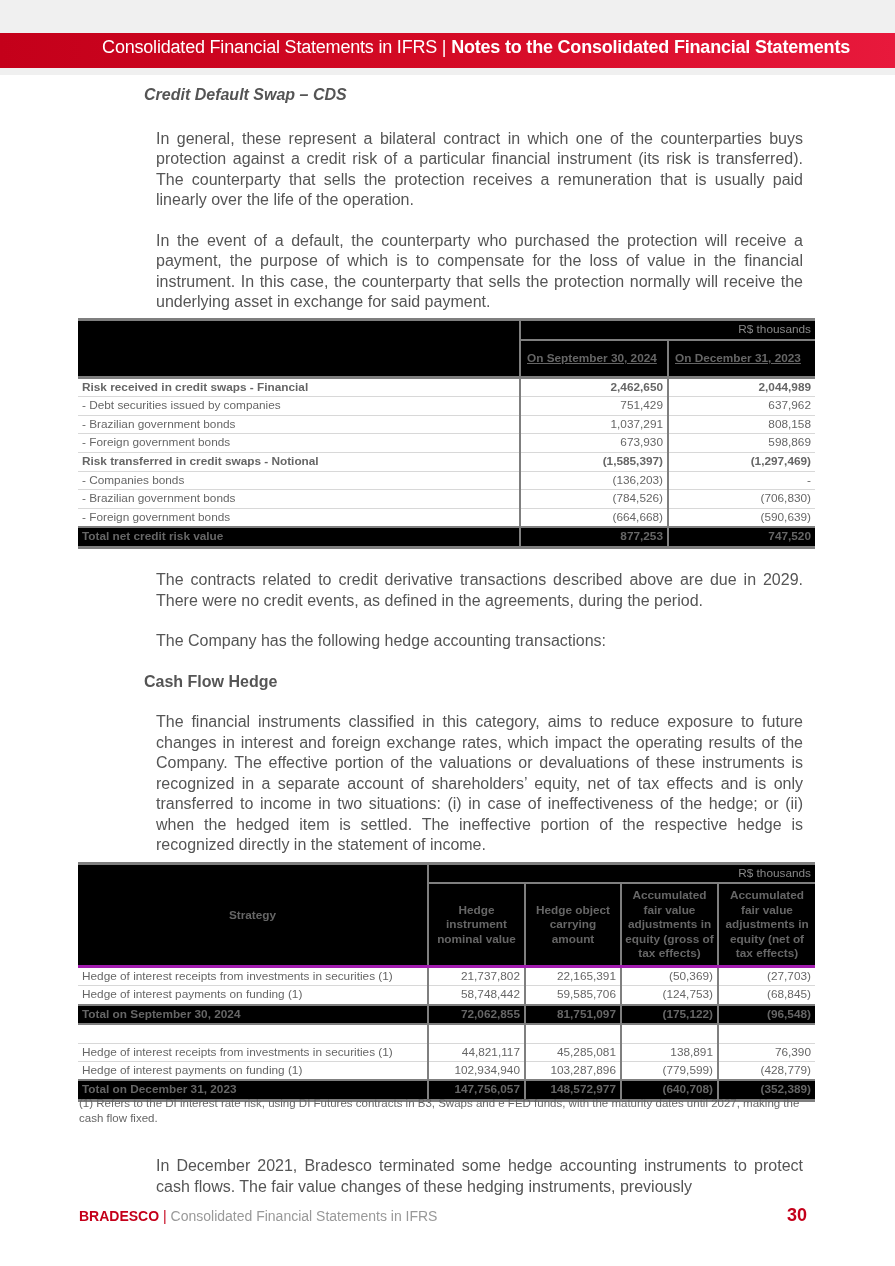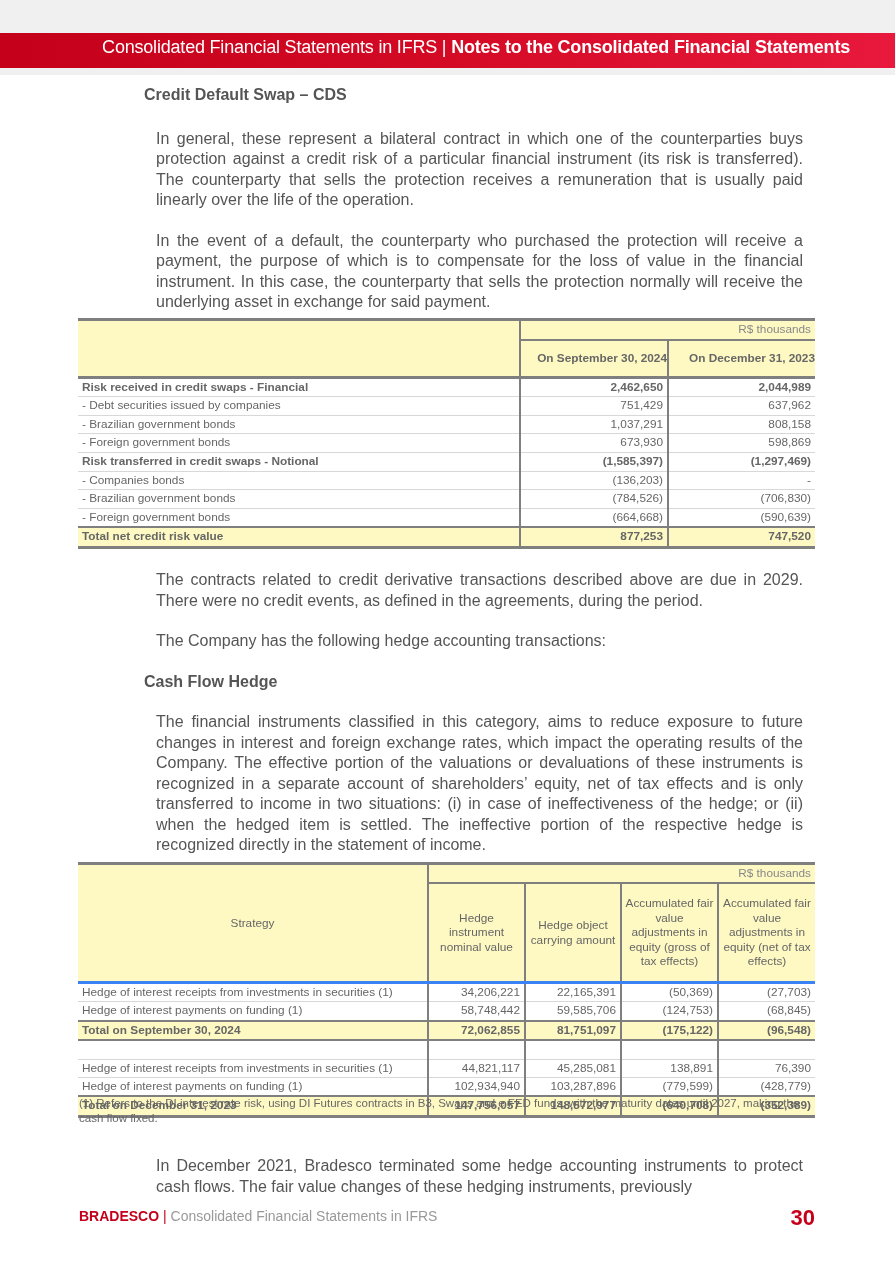--- a/index.html
+++ b/index.html
@@ -62,7 +62,7 @@
 </div>
 
 <div class="content" style="top:85px;">
-  <div class="h-section" style="margin-bottom:23px;">Credit Default Swap – CDS</div>
+  <div class="h-section" style="margin-bottom:23px;font-style:italic;">Credit Default Swap – CDS</div>
   <p style="margin-bottom:20px;">In general, these represent a bilateral contract in which one of the counterparties buys protection against a credit risk of a particular financial instrument (its risk is transferred). The counterparty that sells the protection receives a remuneration that is usually paid linearly over the life of the operation.</p>
   <p>In the event of a default, the counterparty who purchased the protection will receive a payment, the purpose of which is to compensate for the loss of value in the financial instrument. In this case, the counterparty that sells the protection normally will receive the underlying asset in exchange for said payment.</p>
 </div>

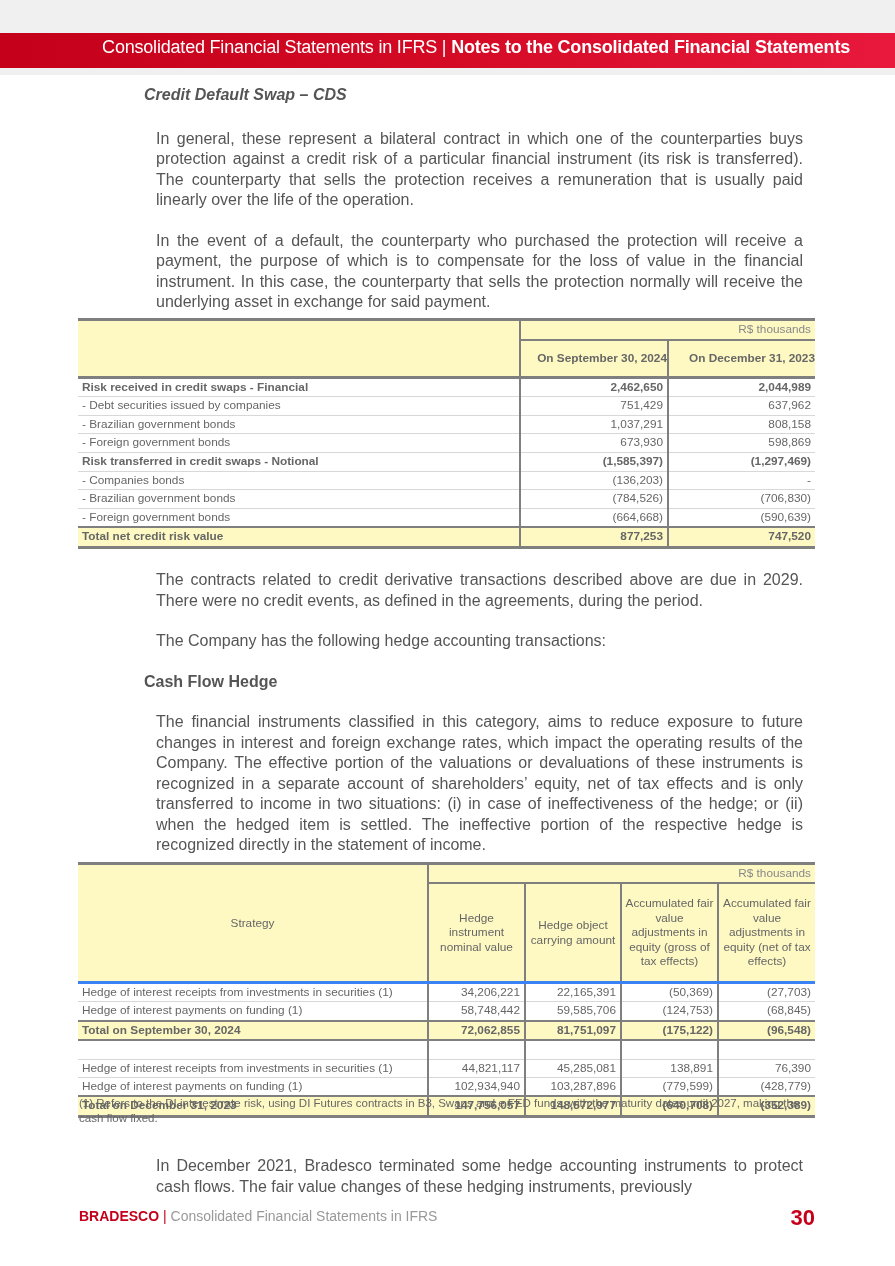--- a/index.html
+++ b/index.html
@@ -22,7 +22,7 @@
 
   table.fin { position: absolute; border-collapse: collapse; font-family: "Liberation Sans", sans-serif; color: #666666; }
   table.fin td, table.fin th { padding: 0 4px; white-space: nowrap; }
-  .gray { background: #fef9c3; }
+  .gray { background: #000000; }
   .bold { font-weight: bold; }
   .num { text-align: right; }
   .footnote { position: absolute; left: 79px; width: 740px; font-family: "Liberation Sans", sans-serif; font-size: 11.5px; line-height: 15px; color: #666666; }

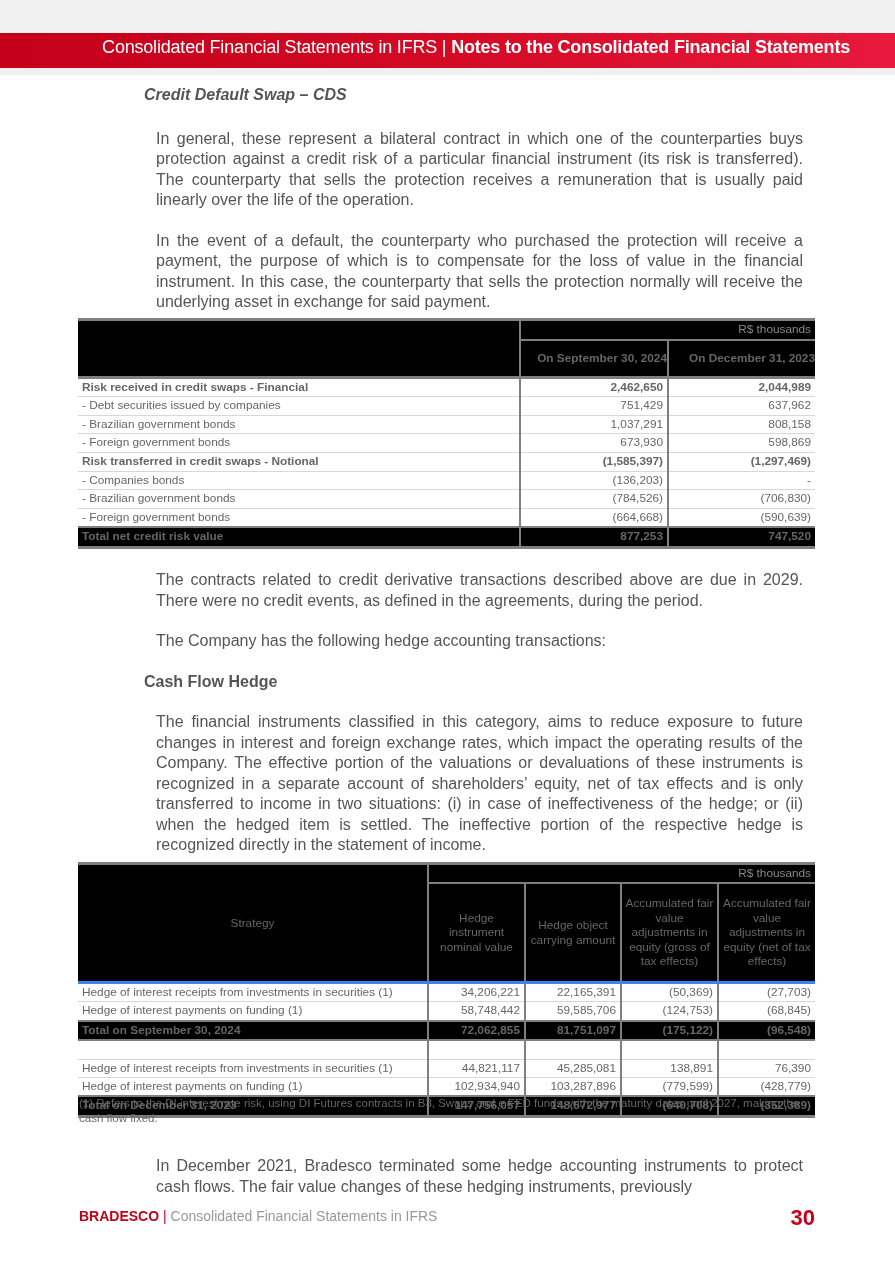--- a/index.html
+++ b/index.html
@@ -33,7 +33,7 @@
   #cds tr.thick-top td { border-top: 3px solid #7f7f7f; }
   #cds td.vsep { border-left: 2px solid #7f7f7f; }
   #cds tr.total td { border-top: 2px solid #7f7f7f; border-bottom: 3px solid #7f7f7f; }
-  #cds .hdr-col { text-align: right; font-weight: bold; line-height: 14px; padding: 2px 0; border-bottom: 3px solid #7f7f7f; }
+  #cds .hdr-col { text-align: left; font-weight: bold; line-height: 14px; padding: 2px 6px; border-bottom: 3px solid #7f7f7f; text-decoration: underline; }
   #cds .unit { text-align: right; font-weight: normal; color: #888; border-bottom: 2px solid #7f7f7f; }
 
   

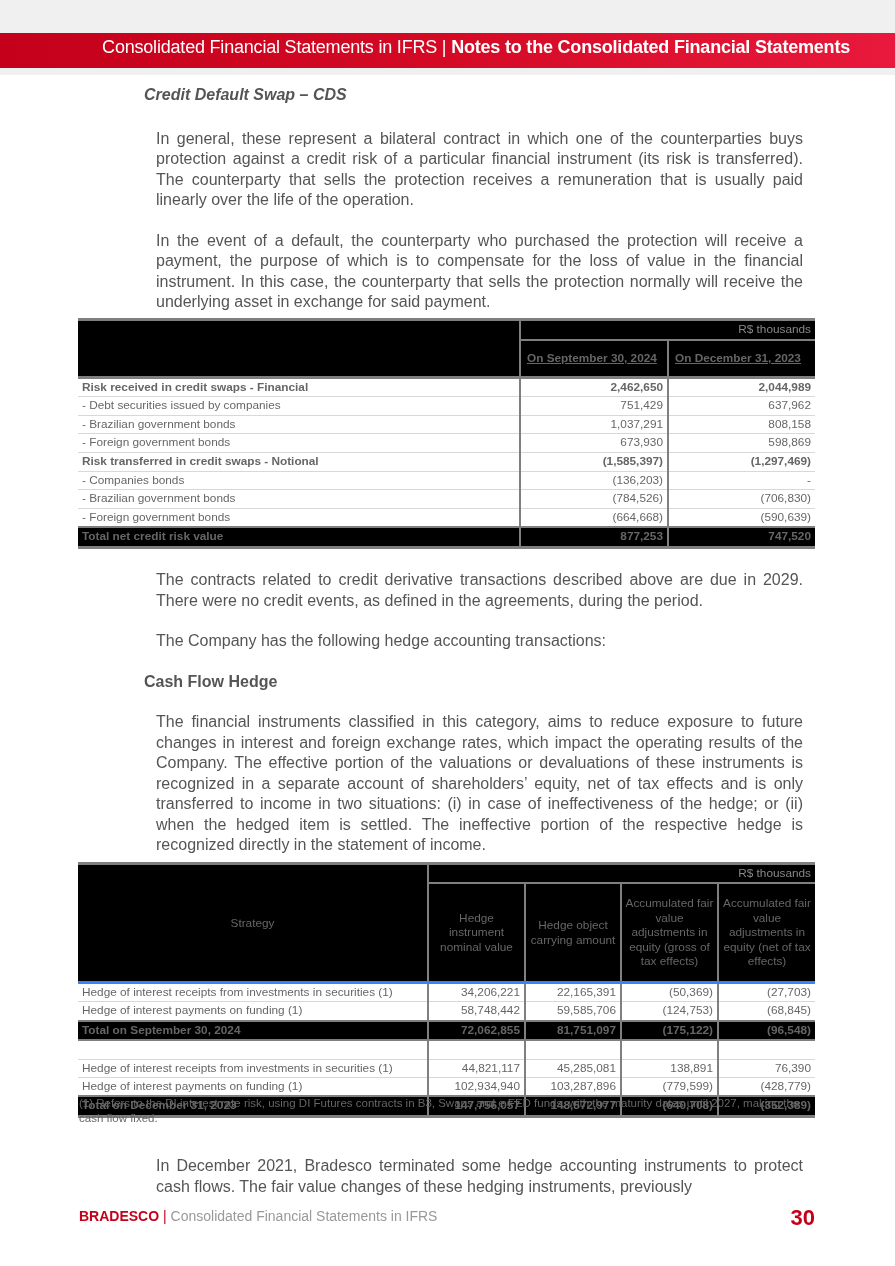--- a/index.html
+++ b/index.html
@@ -41,7 +41,7 @@
   #hedge td { height: 17.4px; line-height: 17.4px; border-bottom: 1px solid #d8d8d8; }
   #hedge td.vsep { border-left: 2px solid #7f7f7f; }
   #hedge tr.thick-top td { border-top: 3px solid #7f7f7f; }
-  #hedge .hdr-col { text-align: center; font-weight: normal; line-height: 14.5px; padding: 12px 2px; border-bottom: 3px solid #3b82f6; vertical-align: middle; }
+  #hedge .hdr-col { text-align: center; font-weight: bold; line-height: 14.5px; padding: 4px 2px; border-bottom: 3px solid #a21caf; vertical-align: middle; }
   #hedge .unit { text-align: right; color: #888; border-bottom: 2px solid #7f7f7f; }
   #hedge tr.total td { border-top: 2px solid #7f7f7f; border-bottom: 2px solid #7f7f7f; }
   #hedge tr.total-last td { border-top: 2px solid #7f7f7f; border-bottom: 3px solid #7f7f7f; }

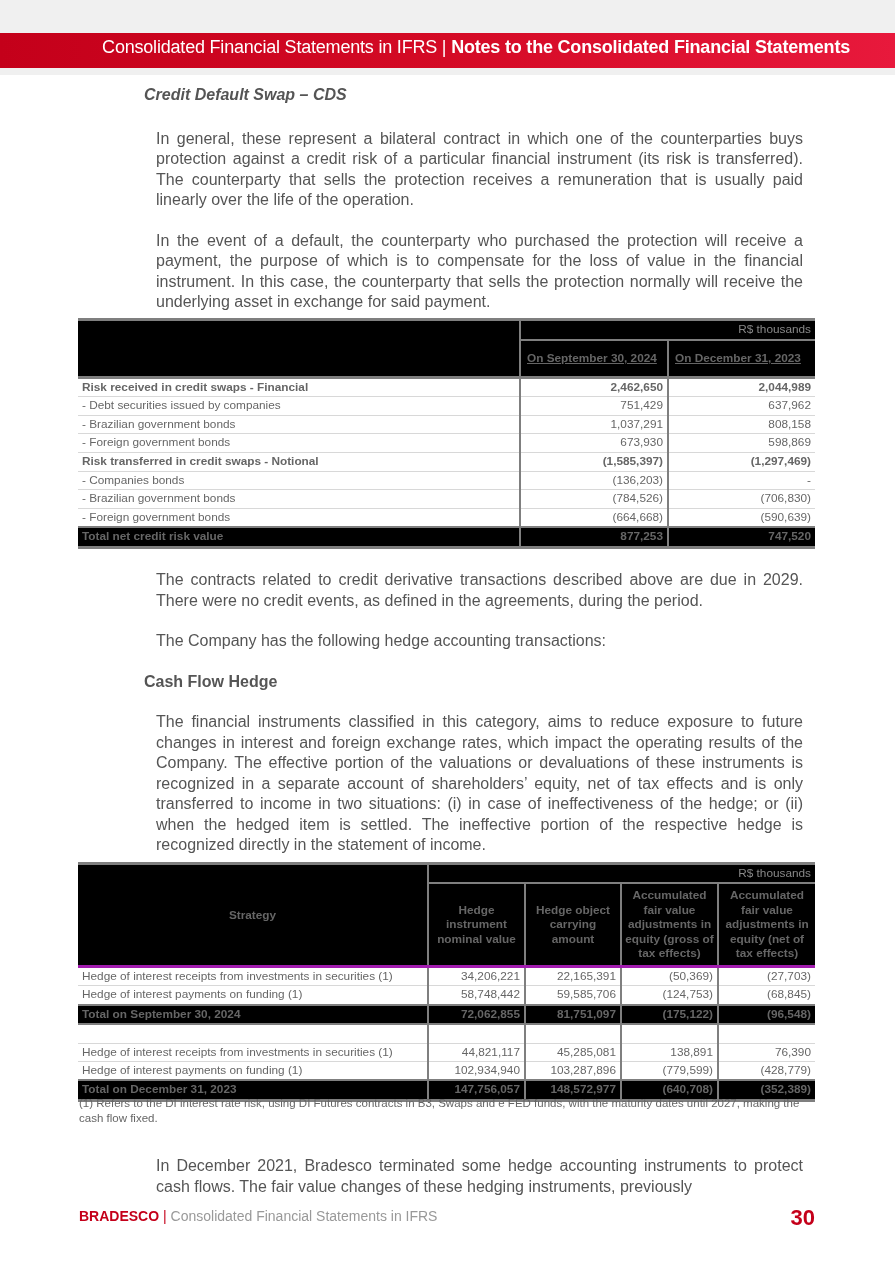--- a/index.html
+++ b/index.html
@@ -158,7 +158,7 @@
   </tr>
   <tr>
     <td>Hedge of interest receipts from investments in securities (1)</td>
-    <td class="num vsep">34,206,221</td>
+    <td class="num vsep">21,737,802</td>
     <td class="num vsep">22,165,391</td>
     <td class="num vsep">(50,369)</td>
     <td class="num vsep">(27,703)</td>

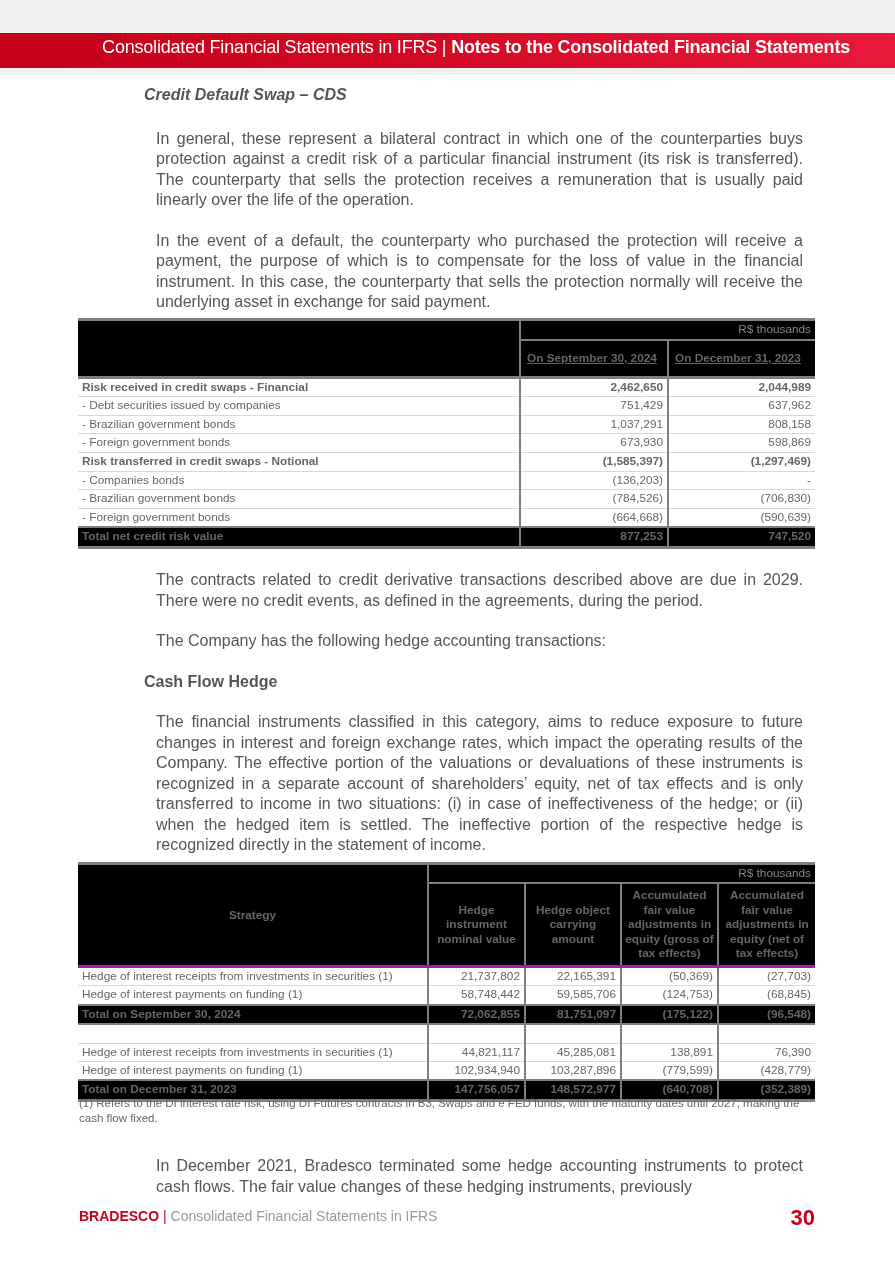--- a/index.html
+++ b/index.html
@@ -49,7 +49,7 @@
   .footer { position: absolute; left: 79px; top: 1208px; width: 736px; font-family: "Liberation Sans", sans-serif; font-size: 14px; color: #999999; }
   .footer .brand { color: #c4001a; font-weight: bold; }
   .footer .sep { color: #c4001a; }
-  .footer .page { position: absolute; right: 0; top: -3px; color: #c4001a; font-weight: bold; font-size: 22px; }
+  .footer .page { position: absolute; right: 8px; top: -3px; color: #c4001a; font-weight: bold; font-size: 18px; }
 </style>
 </head>
 <body>

